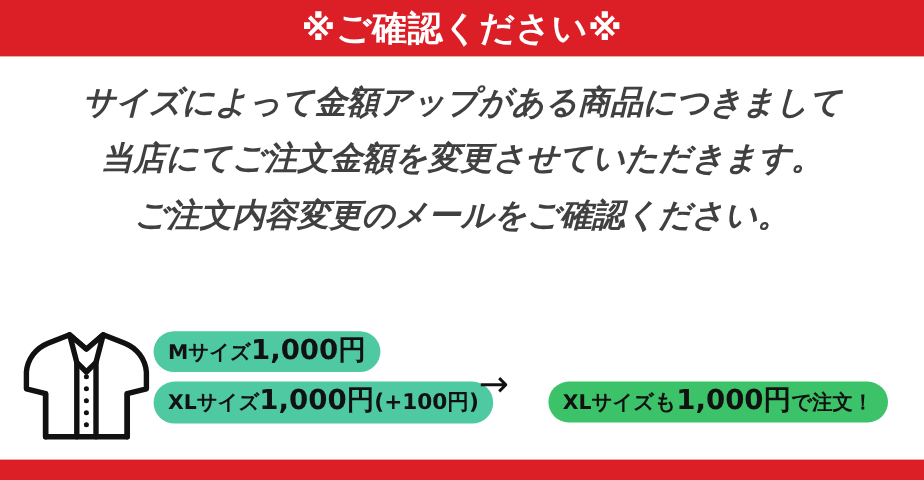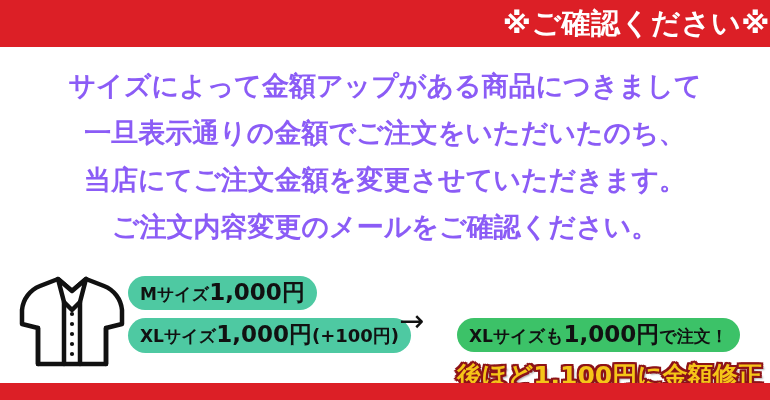--- a/index.html
+++ b/index.html
@@ -29,7 +29,7 @@
     background: #dc1f26;
     display: flex;
     align-items: center;
-    justify-content: flex-end;
+    justify-content: center;
   }
   .header-title {
     color: #ffffff;

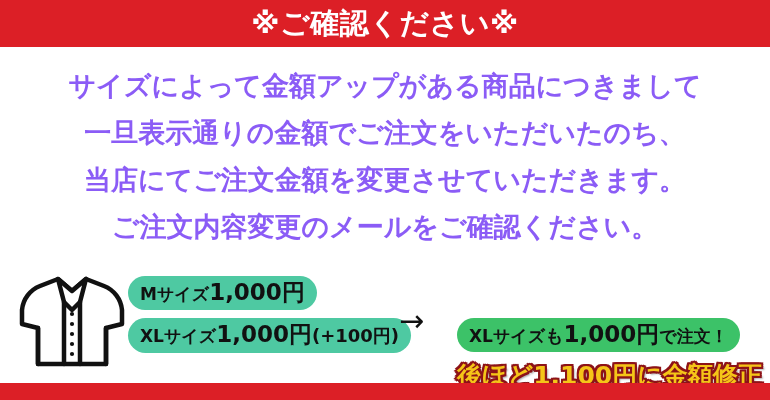--- a/index.html
+++ b/index.html
@@ -49,12 +49,13 @@
     text-align: center;
   }
   .message-line {
-    color: #8b5cf6;
+    color: #404040;
     font-size: 27px;
     font-weight: bold;
     line-height: 47px;
     white-space: nowrap;
     letter-spacing: 0px;
+    font-style: italic;
   }
 
   

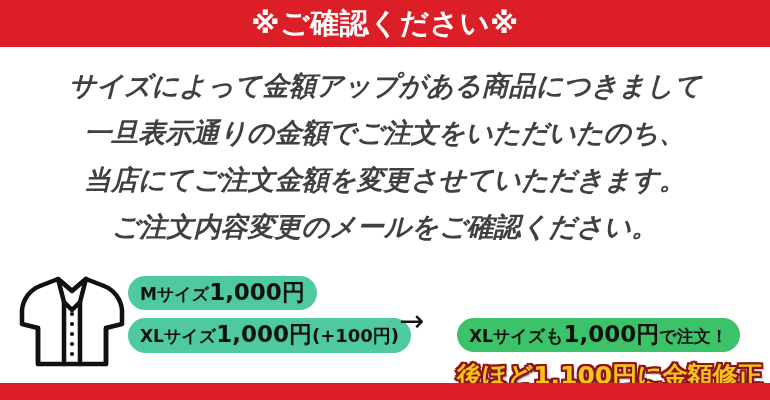--- a/index.html
+++ b/index.html
@@ -182,7 +182,6 @@
 
   <div class="message-block">
     <div class="message-line">サイズによって金額アップがある商品につきまして</div>
-    <div class="message-line">一旦表示通りの金額でご注文をいただいたのち、</div>
     <div class="message-line">当店にてご注文金額を変更させていただきます。</div>
     <div class="message-line">ご注文内容変更のメールをご確認ください。</div>
   </div>

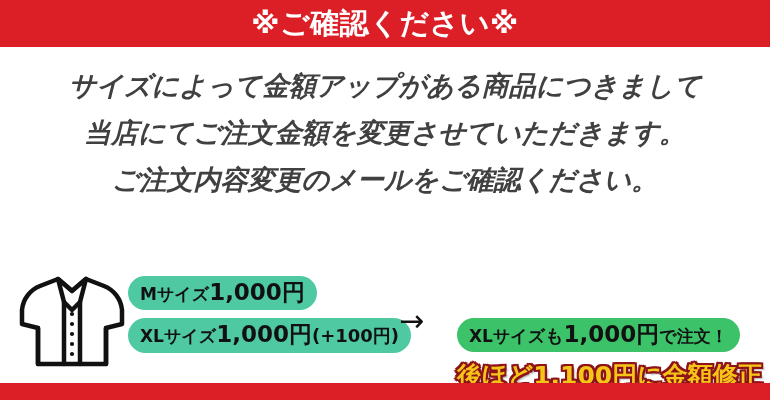--- a/index.html
+++ b/index.html
@@ -221,10 +221,6 @@
       <div class="pill pill-green">
         <span class="sz">XLサイズ</span><span class="sub">も</span><span class="amt">1,000円</span><span class="sz">で注文！</span>
       </div>
-      <div class="correction-wrap">
-        <div class="correction-text">後ほど1,100円に金額修正</div>
-        <div class="dashed-underline"></div>
-      </div>
     </div>
 
   </div>

